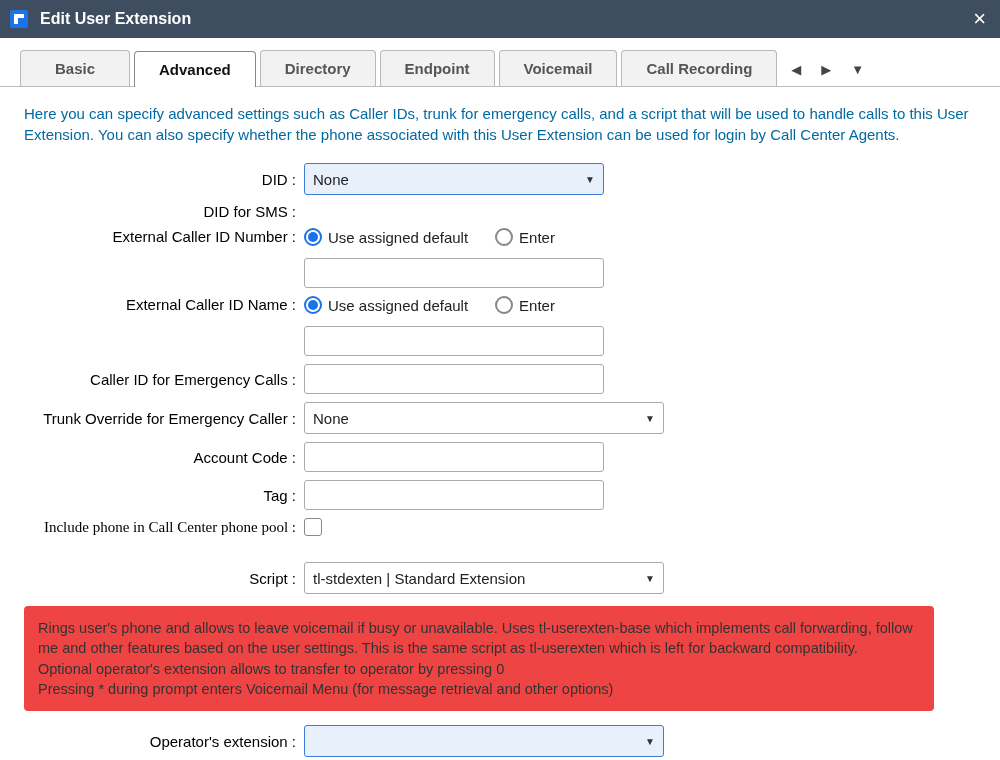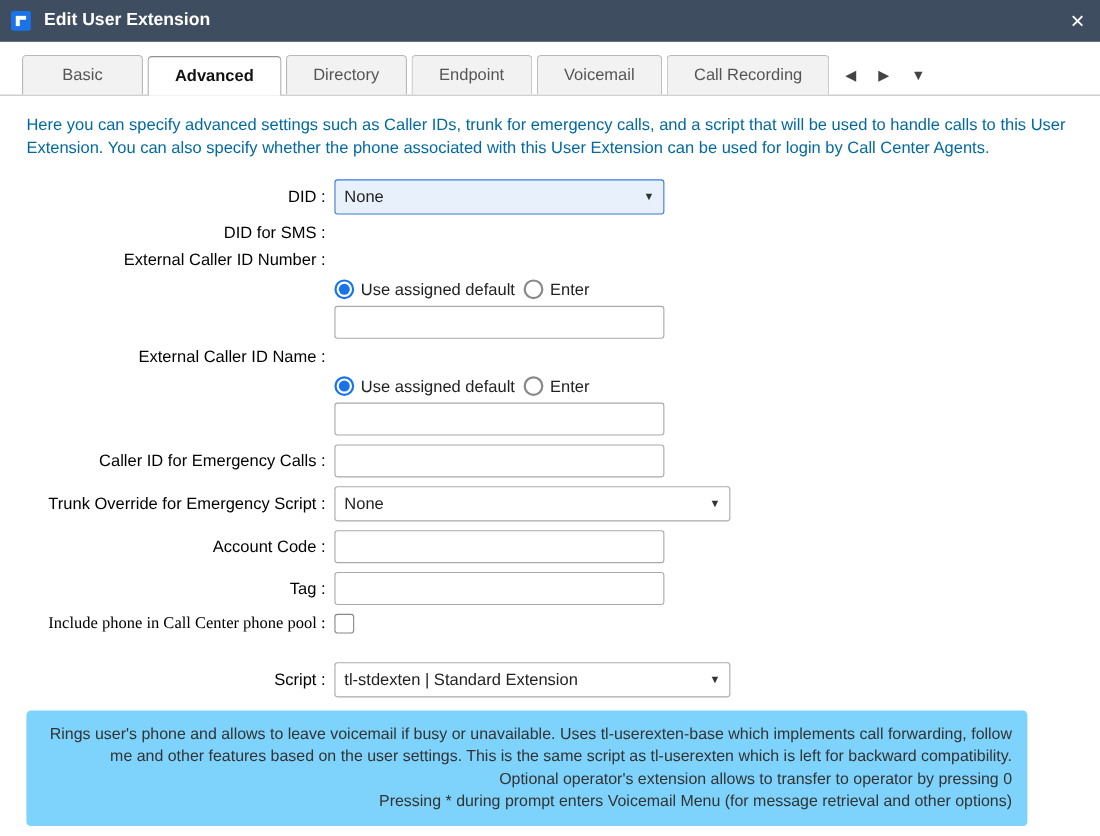--- a/index.html
+++ b/index.html
@@ -57,7 +57,7 @@
     border-bottom: none;
     background: #f2f2f2;
     color: #555;
-    font-weight: 400;
+    font-weight: 700;
     font-size: 15px;
     border-radius: 4px 4px 0 0;
     margin-right: 4px;

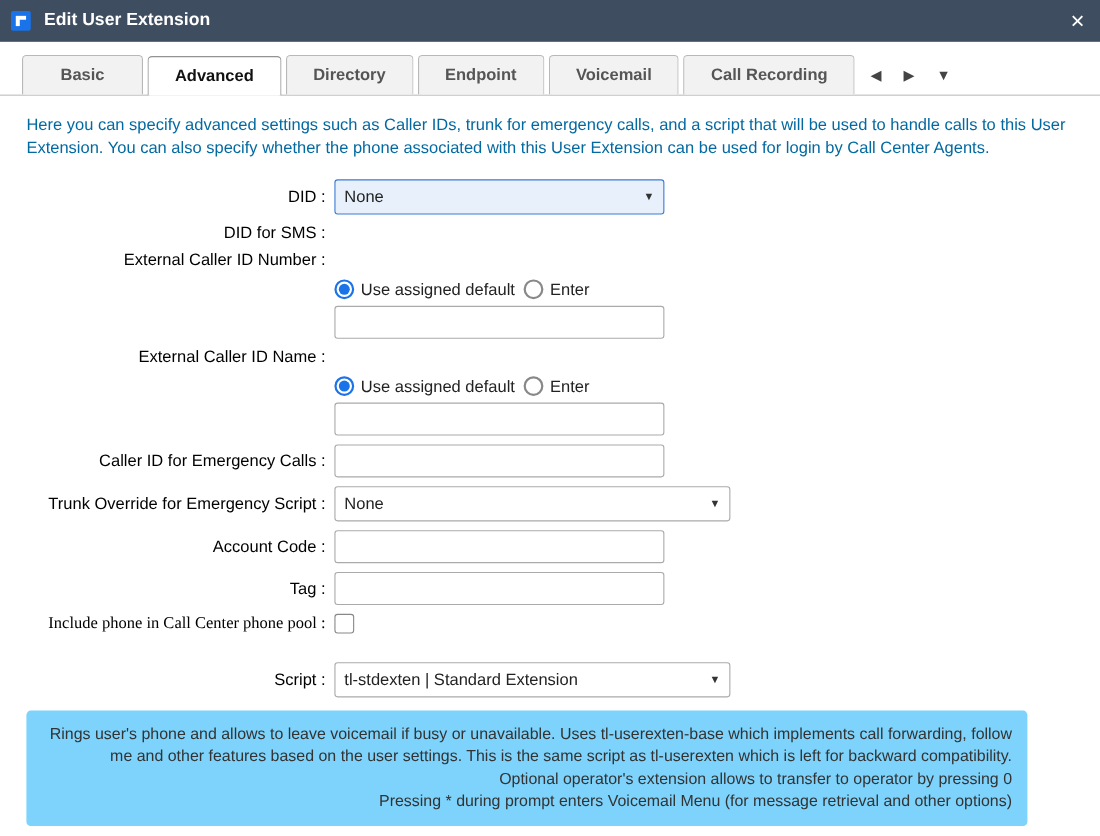--- a/index.html
+++ b/index.html
@@ -124,10 +124,9 @@
   }
   .radio-row {
     display: flex;
-    align-items: flex-end;
-    gap: 8px;
+    align-items: flex-start;
+    gap: 27px;
     height: 24px;
-    margin-top: 20px;
   }
   .radio-option {
     display: flex;

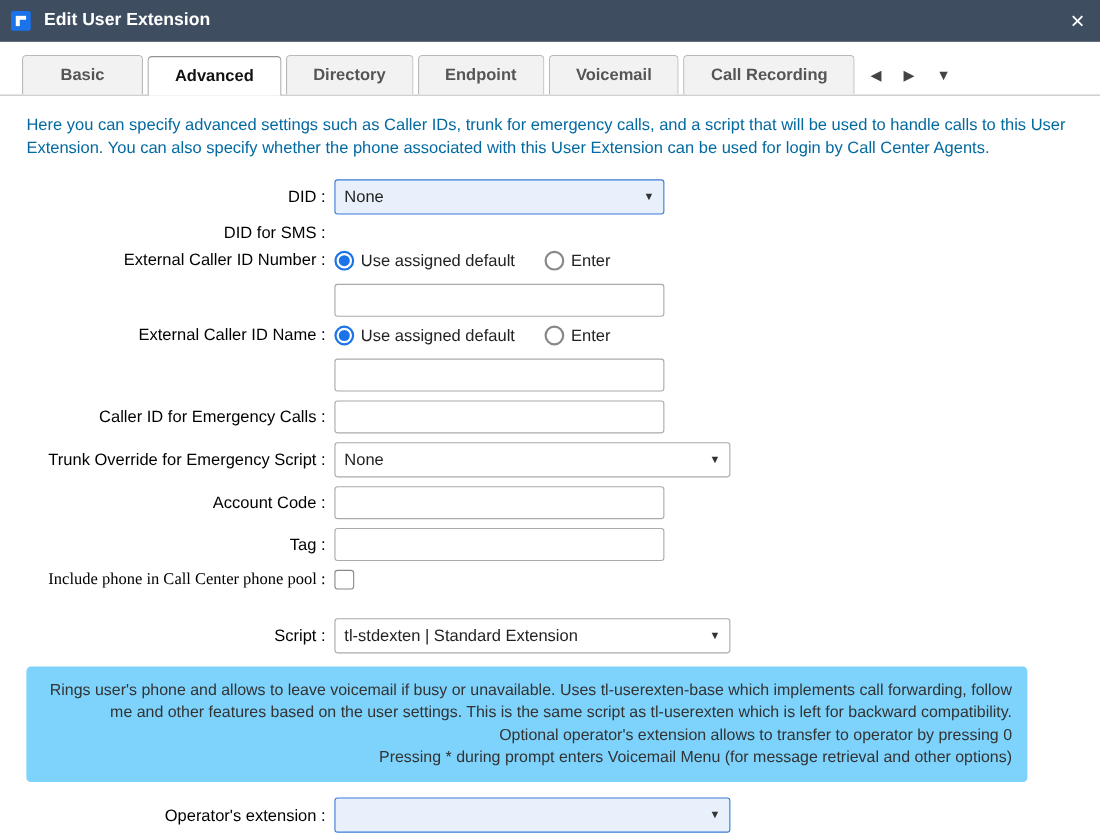--- a/index.html
+++ b/index.html
@@ -281,7 +281,7 @@
   </div>
 
   <div class="form-row">
-    <div class="form-label">Trunk Override for Emergency Script :</div>
+    <div class="form-label">Trunk Override for Emergency Caller :</div>
     <div class="select-input">
       <span>None</span>
       <span class="caret"></span>

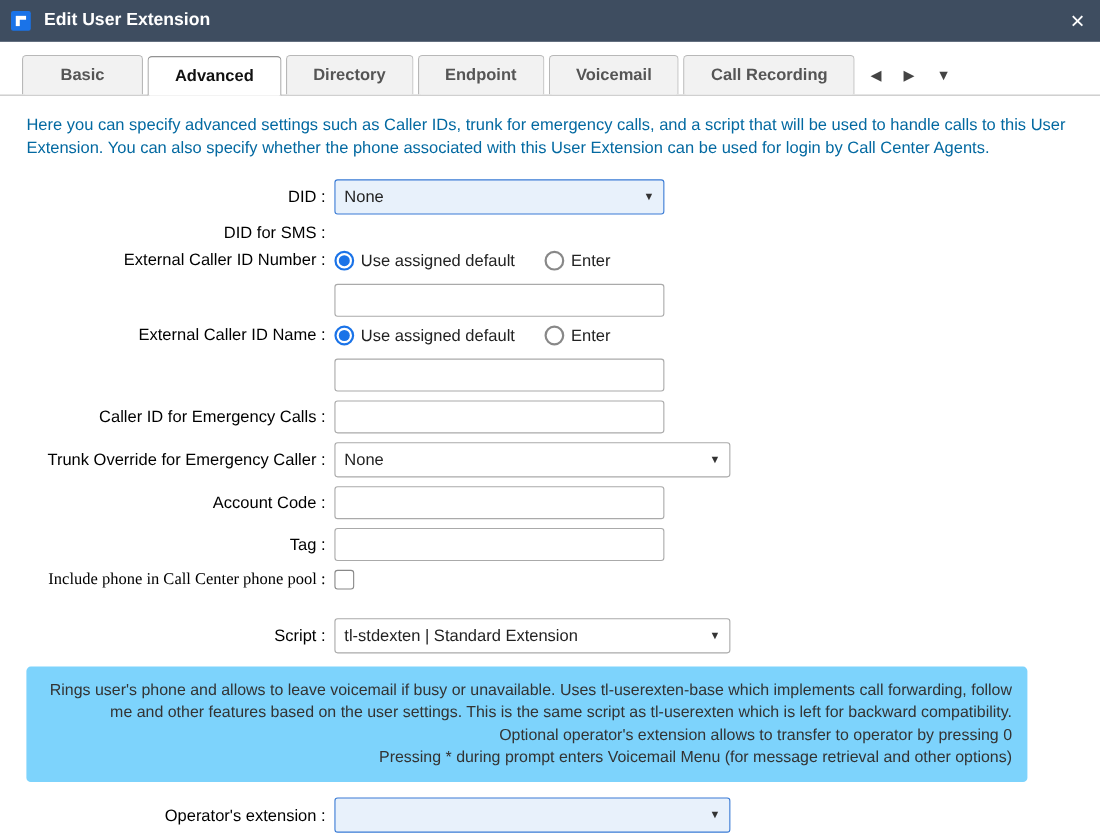--- a/index.html
+++ b/index.html
@@ -189,7 +189,7 @@
     cursor: pointer;
   }
   .desc-box {
-    background: #7dd3fc;
+    background: #ef4444;
     border-radius: 4px;
     padding: 12px 14px;
     margin: 12px 0 14px 0;
@@ -197,7 +197,6 @@
     color: #333;
     line-height: 1.4;
     max-width: 910px;
-    text-align: right;
   }
   .section-gap { height: 18px; }
 </style>

